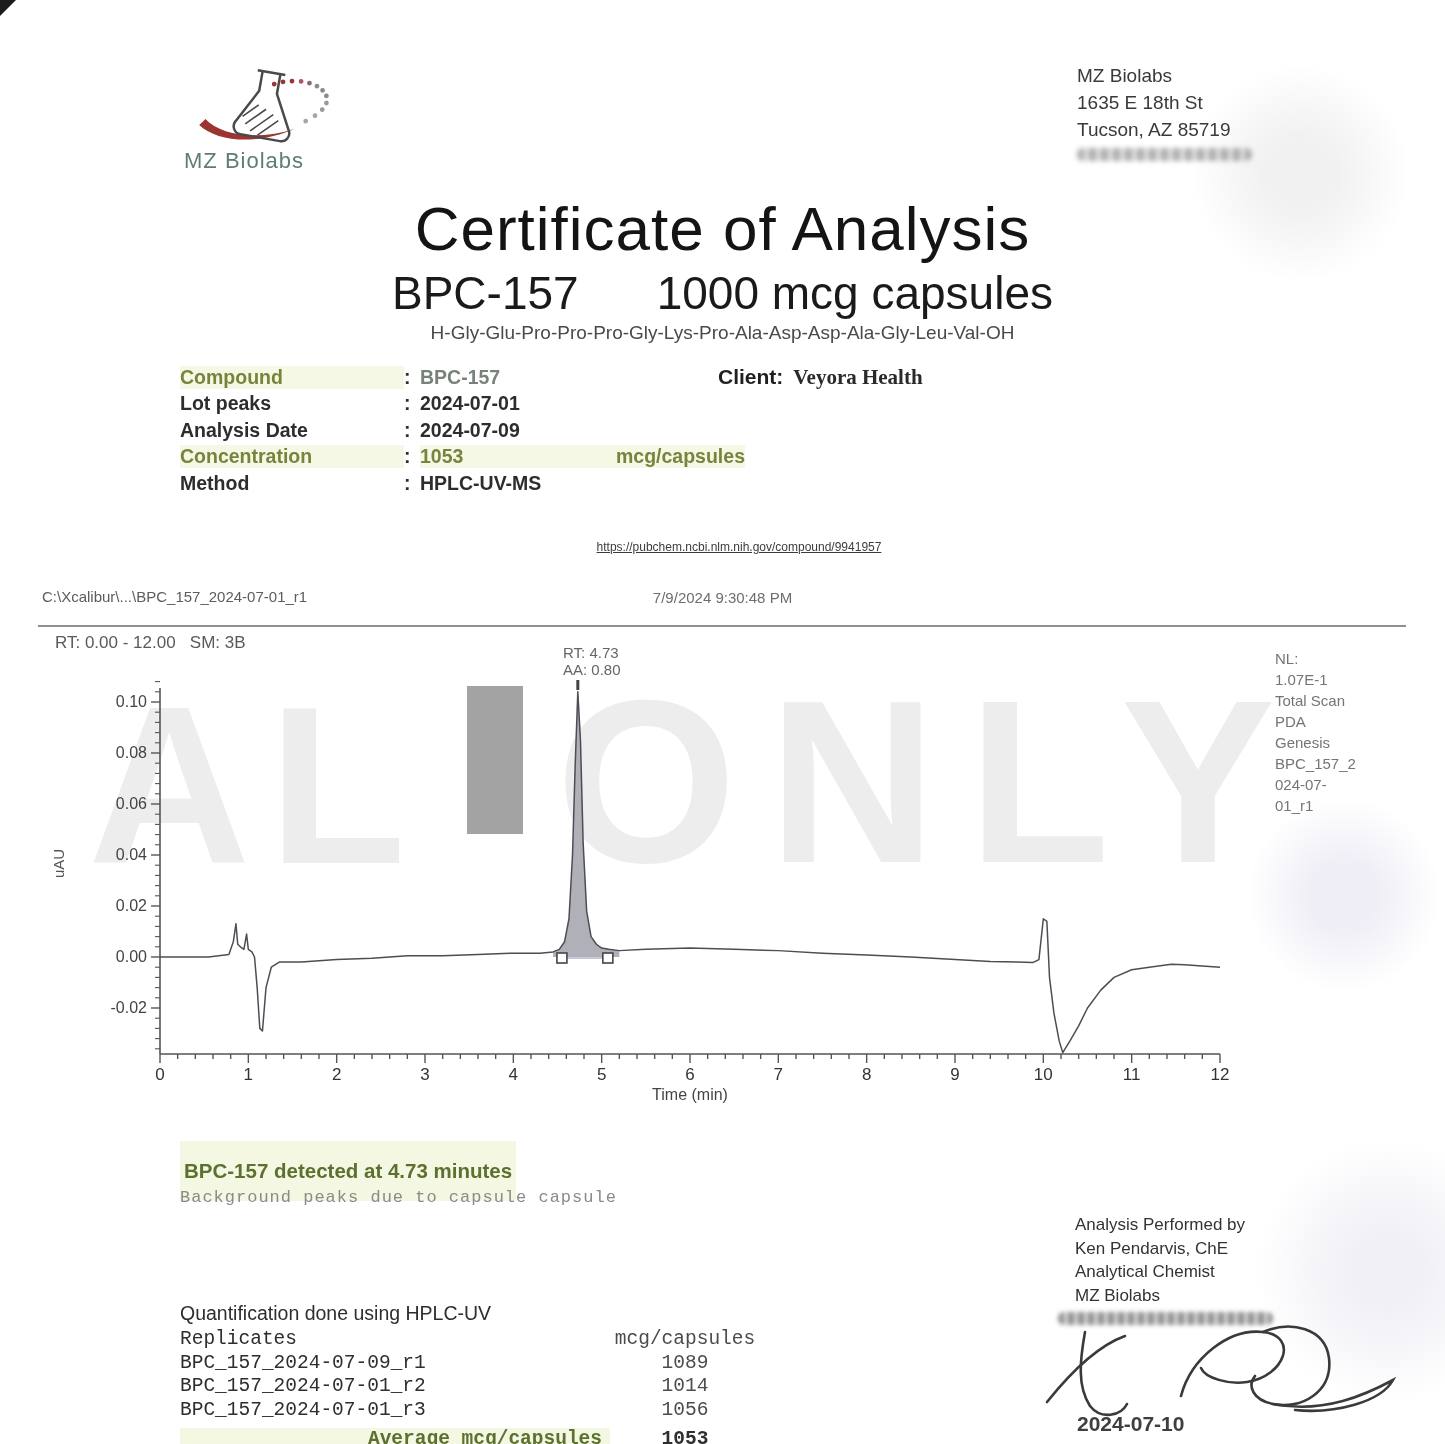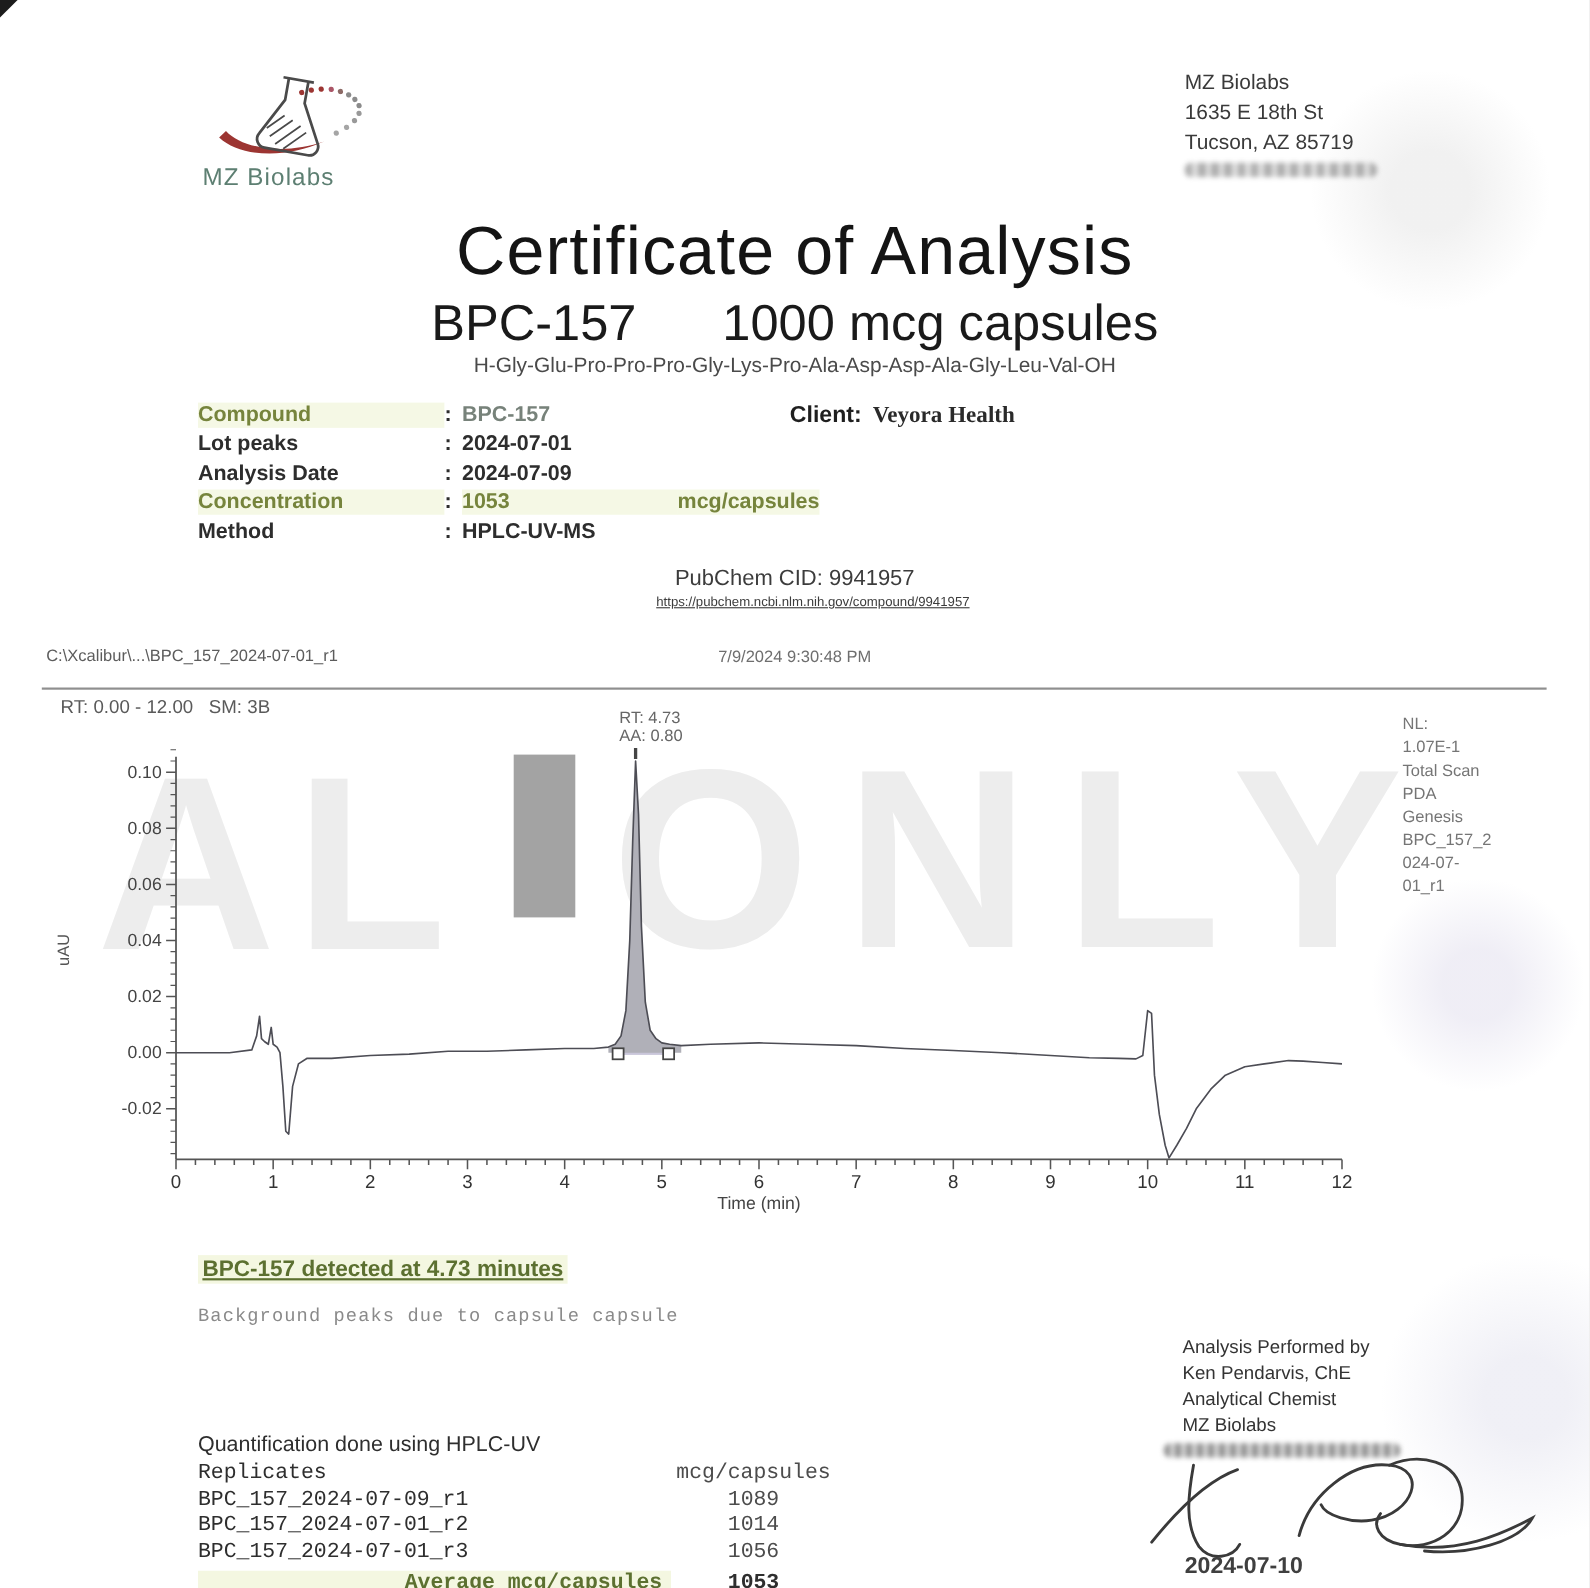--- a/index.html
+++ b/index.html
@@ -161,7 +161,6 @@
     <span>Client:</span><span class="client-name">Veyora Health</span>
   </div>
 
-  <div class="abs pubchem-cid">PubChem CID: 9941957</div>
   <div class="abs pubchem-url">
     <a href="#" title="https://pubchem.ncbi.nlm.nih.gov/compound/9941957">https://pubchem.ncbi.nlm.nih.gov/compound/9941957</a>
   </div>

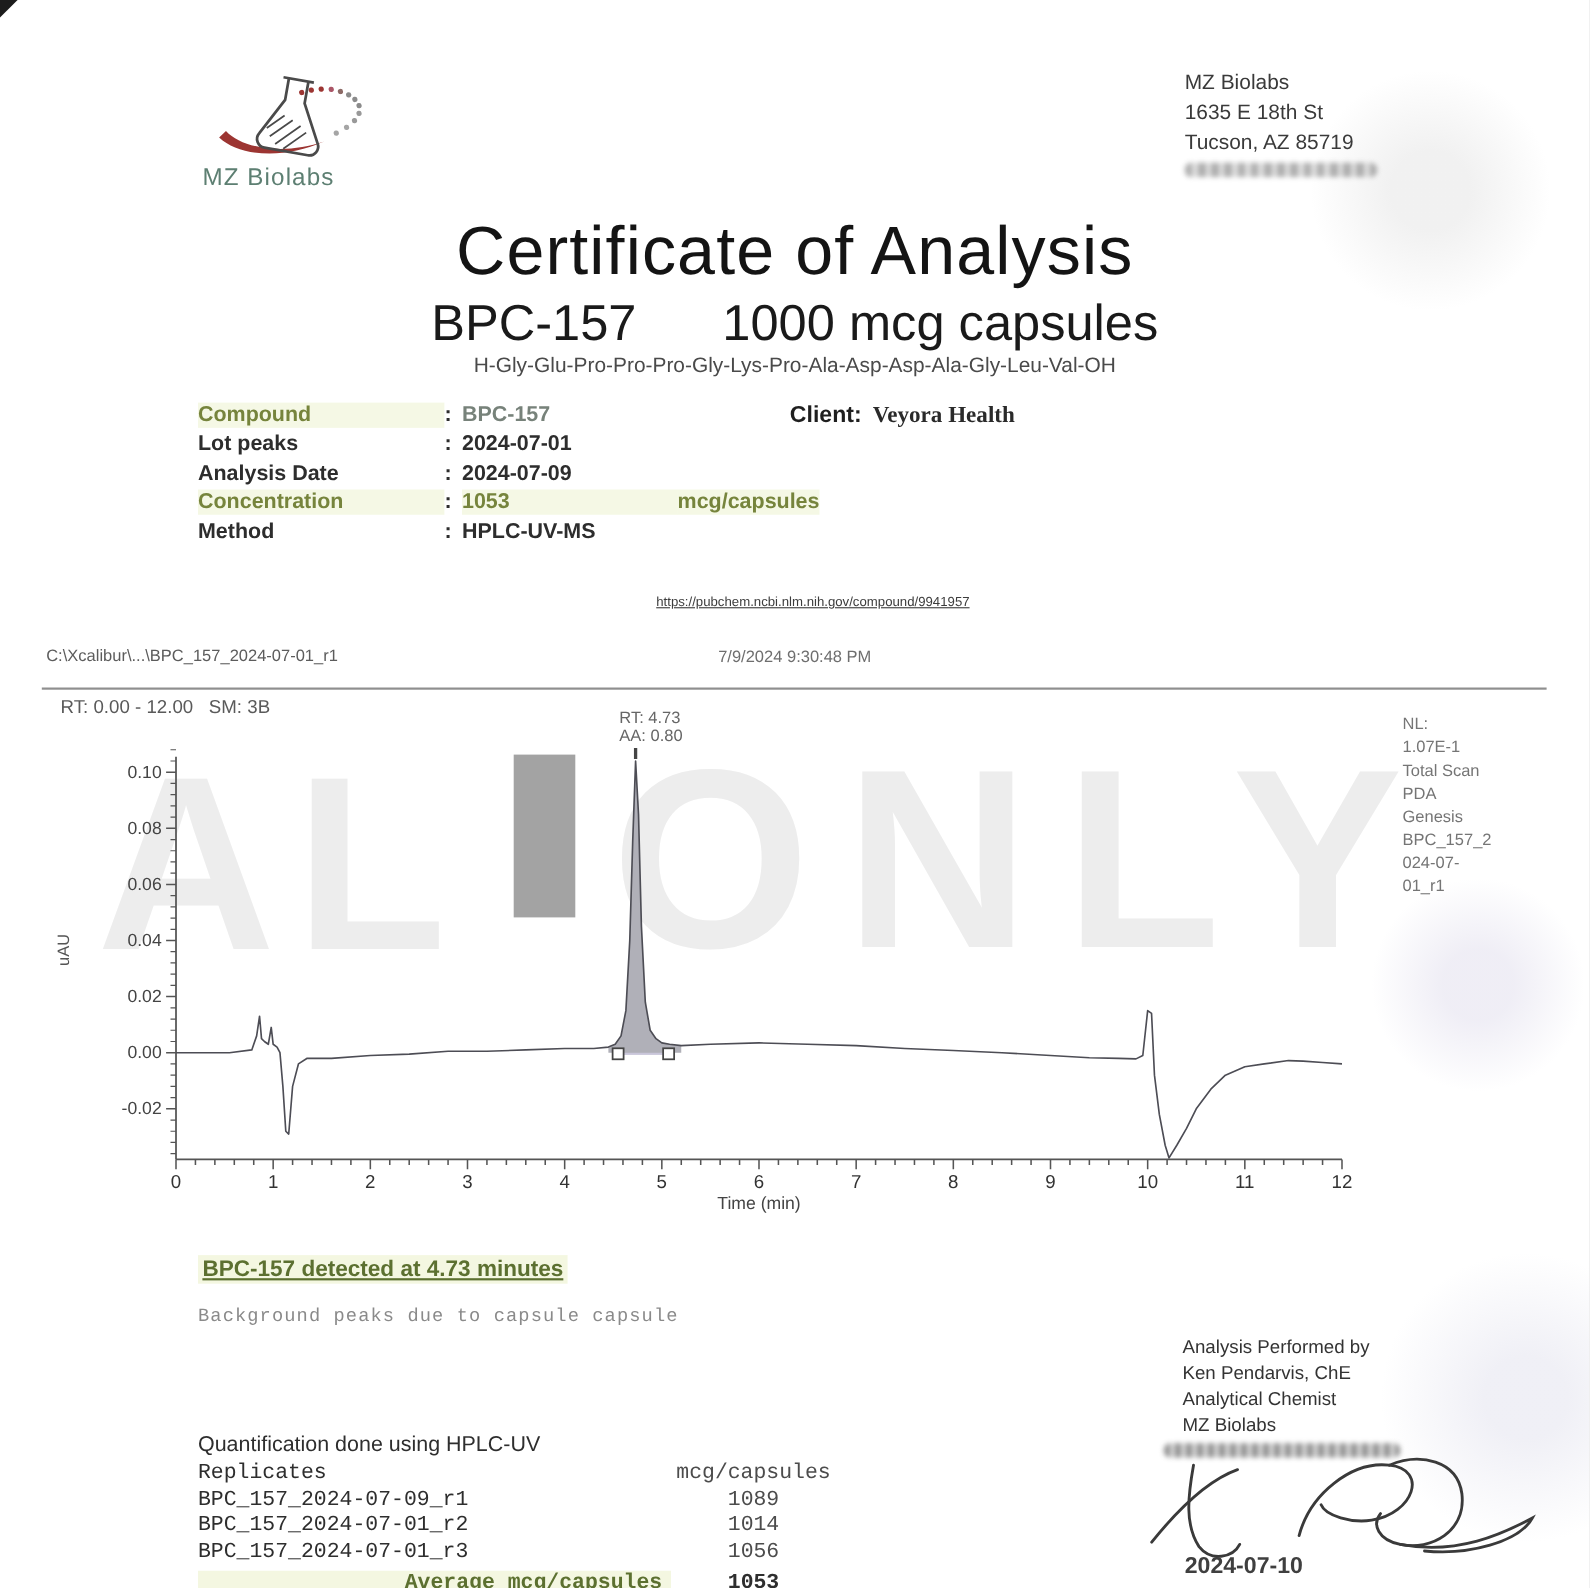--- a/index.html
+++ b/index.html
@@ -62,7 +62,7 @@
   .x-title{left:160px;top:1086px;width:1060px;text-align:center;font-size:16px;color:#444;}
 
   
-  .detected{left:180px;top:1141px;font-size:20.5px;font-weight:bold;color:#5c7030;background:rgba(223,233,170,.35);padding:1px 4px;text-decoration:underline;}
+  .detected{left:180px;top:1141px;font-size:20.5px;font-weight:bold;color:#5c7030;background:rgba(223,233,170,.35);padding:18px 4px;}
   .note{left:180px;top:1188px;font-family:"Liberation Mono", monospace;font-size:17px;color:#8a8a8a;letter-spacing:1px;}
 
   

